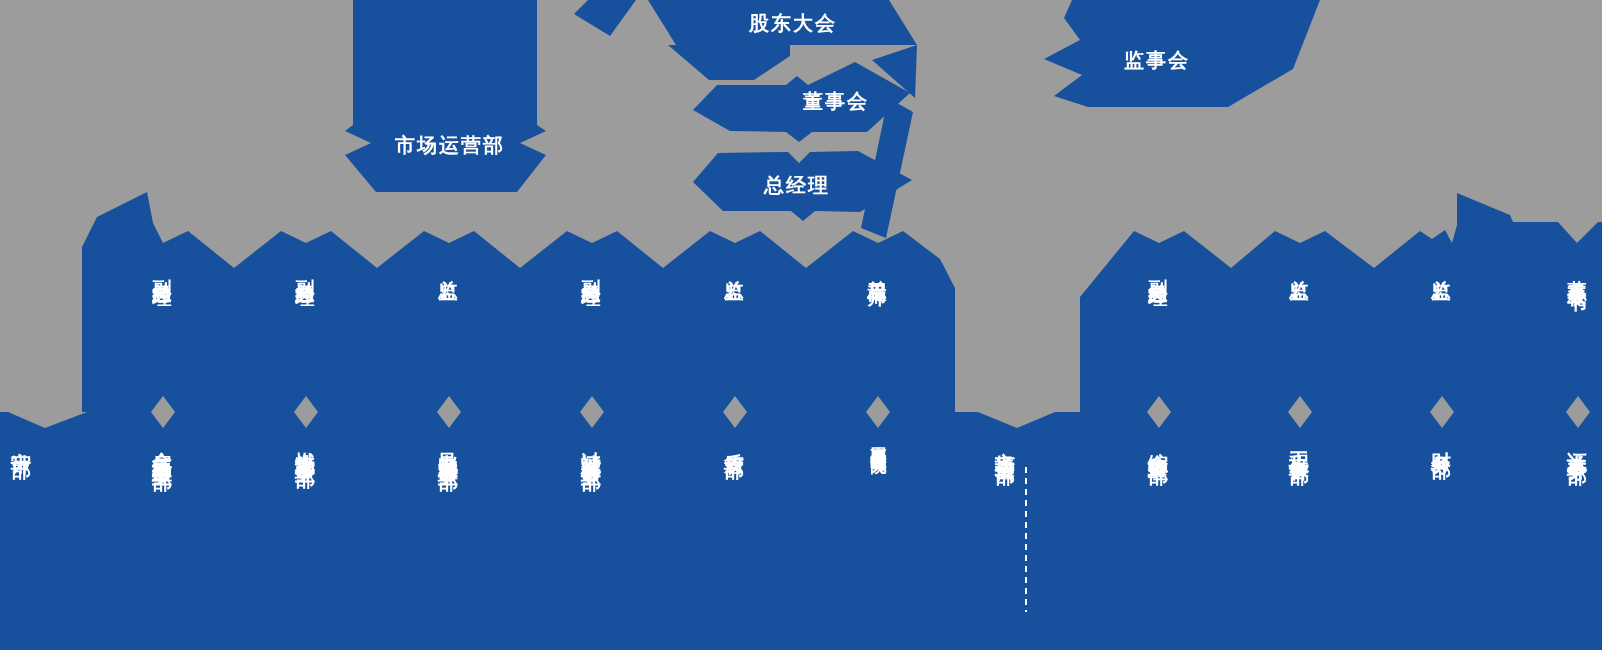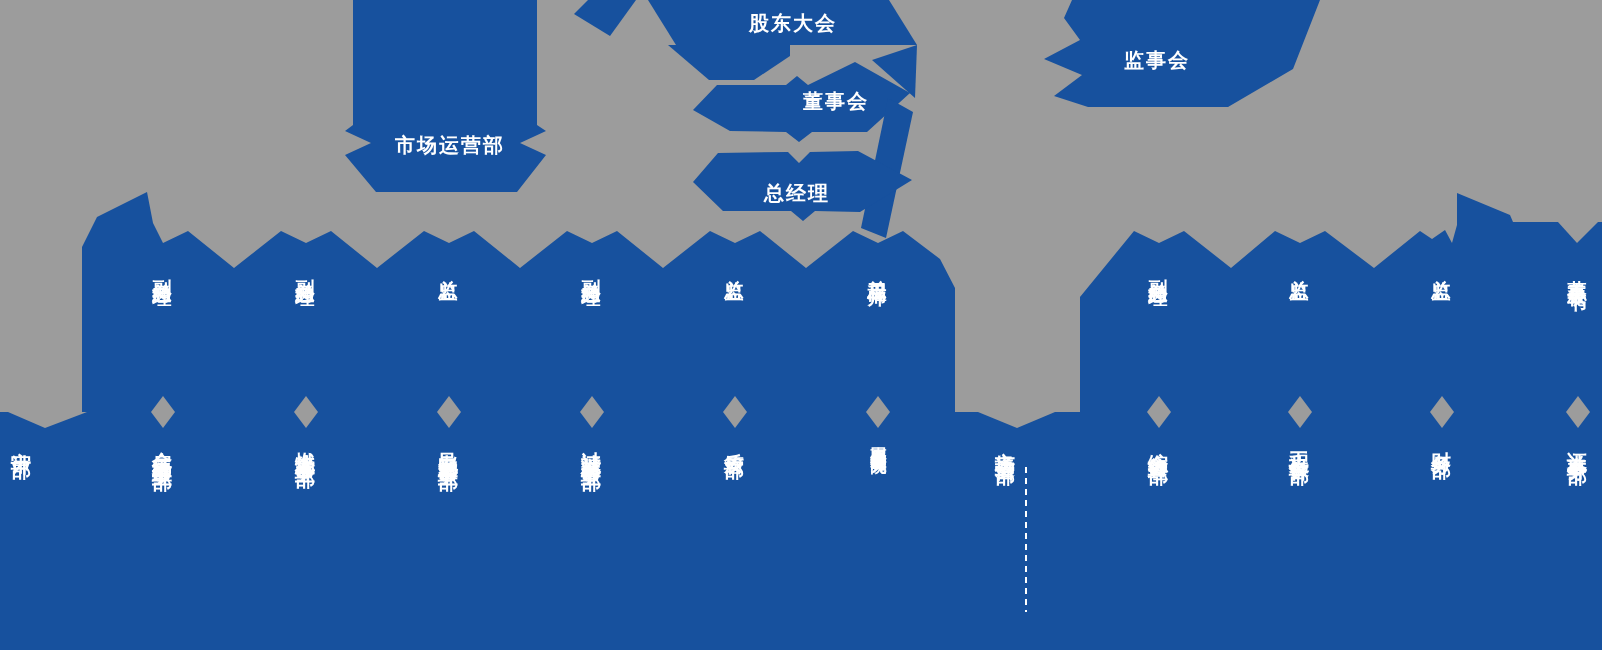--- a/index.html
+++ b/index.html
@@ -90,7 +90,7 @@
 
   <div class="hlabel" style="left:793px;top:10px">股东大会</div>
   <div class="hlabel" style="left:836px;top:88px">董事会</div>
-  <div class="hlabel" style="left:797px;top:180px">总经理</div>
+  <div class="hlabel" style="left:797px;top:172px">总经理</div>
   <div class="hlabel" style="left:450px;top:132px">市场运营部</div>
   <div class="hlabel" style="left:1157px;top:47px">监事会</div>
 

